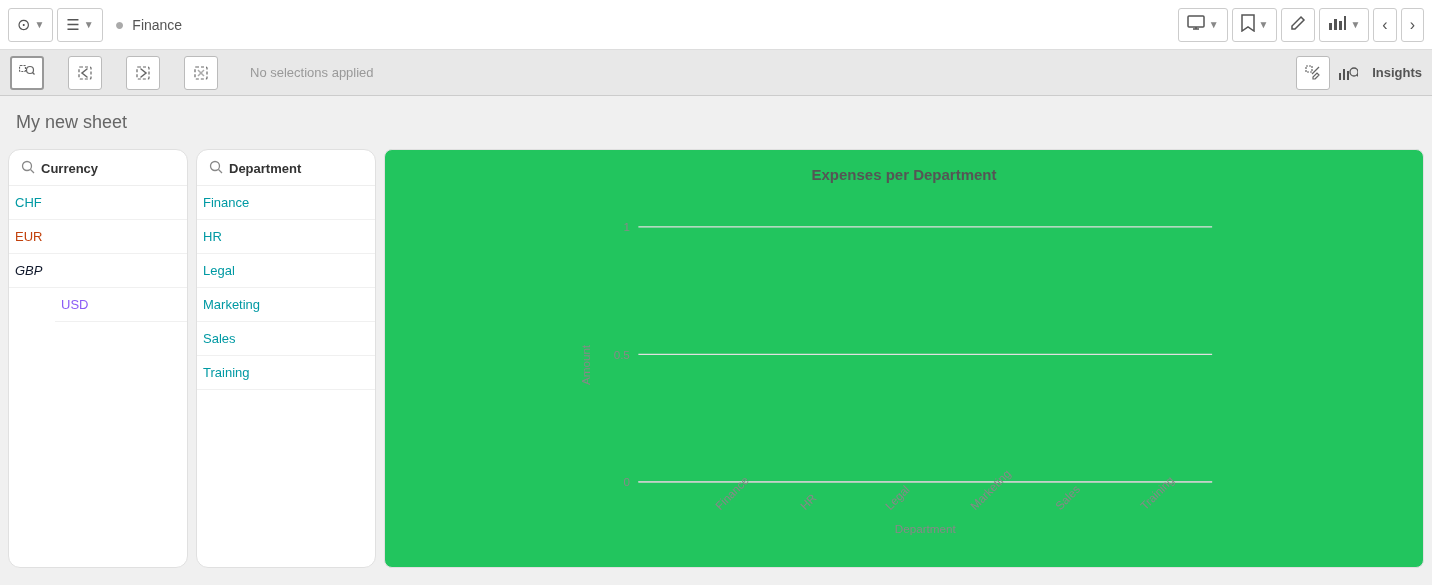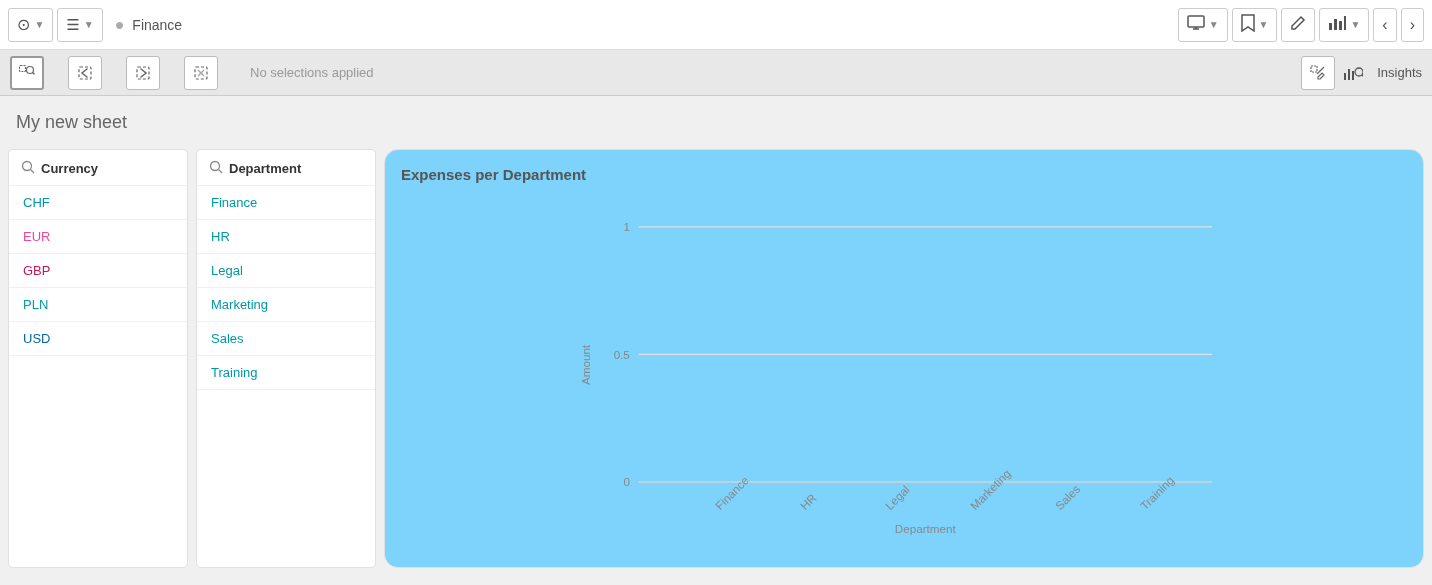--- a/index.html
+++ b/index.html
@@ -37,7 +37,7 @@
     .no-selection-text { color: #999; font-size: 13px; margin-left: 8px; }
     .insights-btn {
       display: flex; align-items: center; gap: 14px; cursor: pointer;
-      color: #555; font-size: 13px; font-weight: 400;
+      color: #555; font-size: 13px; font-weight: 700;
     }
 
     

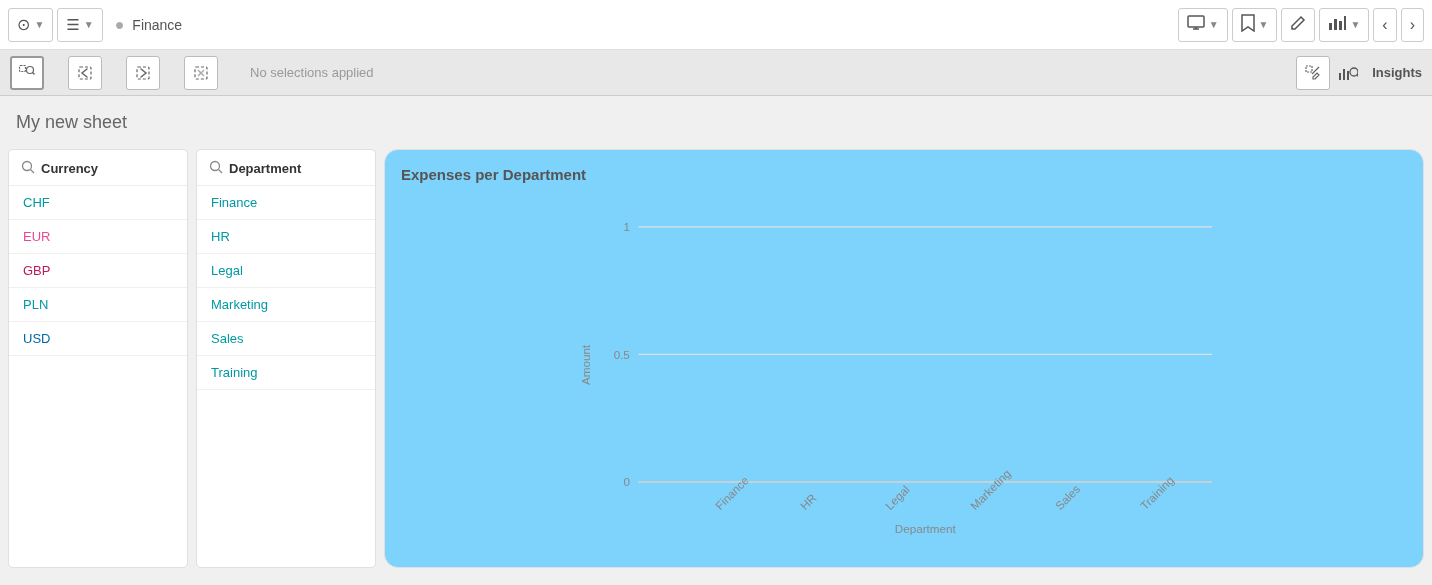--- a/index.html
+++ b/index.html
@@ -56,7 +56,7 @@
 
     
     .filter-panel {
-      background: #fff; border: 1px solid #e0e0e0; border-radius: 5px;
+      background: #fff; border: 1px solid #e0e0e0; border-radius: 12px;
       width: 180px; min-width: 180px;
       display: flex; flex-direction: column;
     }

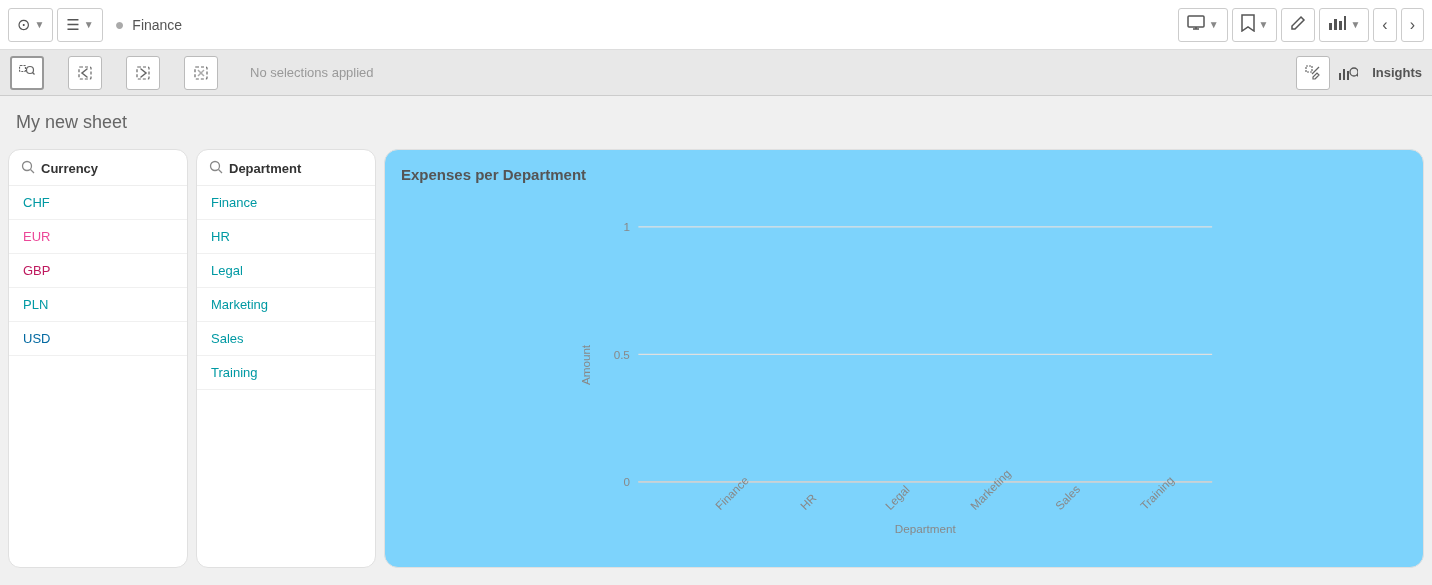--- a/index.html
+++ b/index.html
@@ -73,8 +73,8 @@
 
     
     .chart-panel {
-      background: #7dd3fc; border: 1px solid #e0e0e0; border-radius: 14px;
-      flex: 1; padding: 16px;
+      background: #22c55e; border: 1px solid #e0e0e0; border-radius: 8px;
+      flex: 1; padding: 16px; text-align: center;
     }
     .chart-title {
       font-size: 15px; font-weight: 600; color: #555; margin-bottom: 12px;

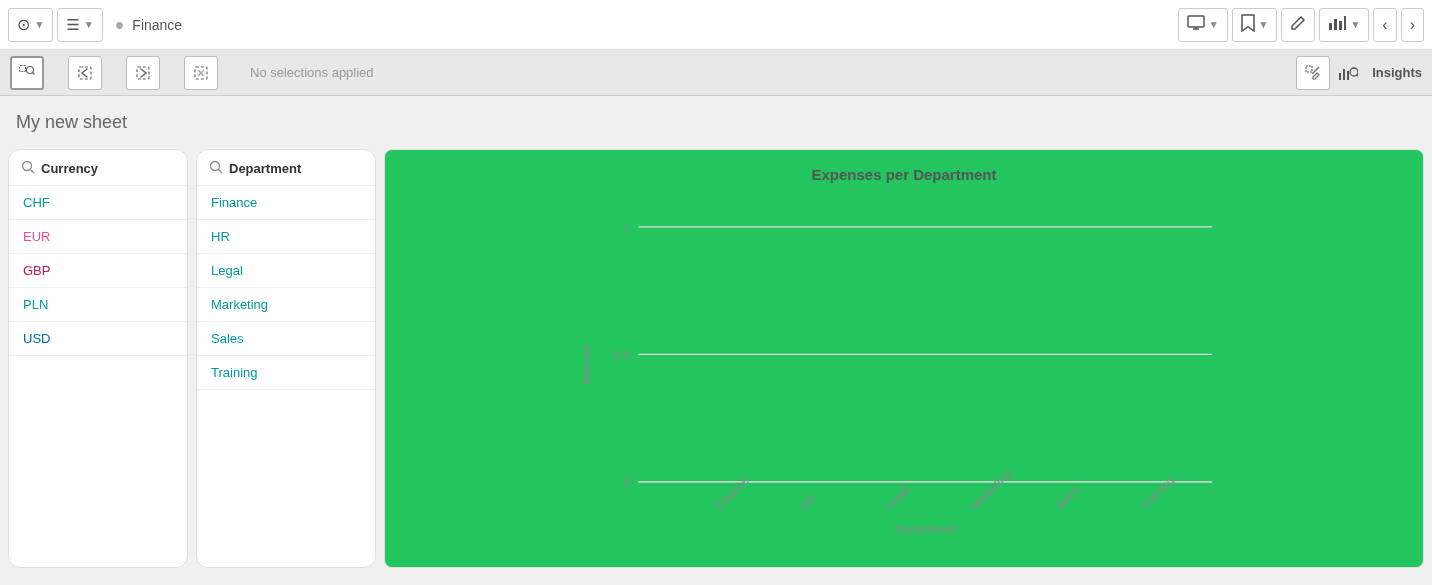--- a/index.html
+++ b/index.html
@@ -67,7 +67,7 @@
     }
     .filter-items { flex: 1; overflow-y: auto; }
     .filter-item {
-      padding: 9px 14px; border-bottom: 1px solid #f0f0f0;
+      padding: 9px 6px; border-bottom: 1px solid #f0f0f0;
       color: #0099a3; cursor: pointer; font-size: 13px;
     }
 

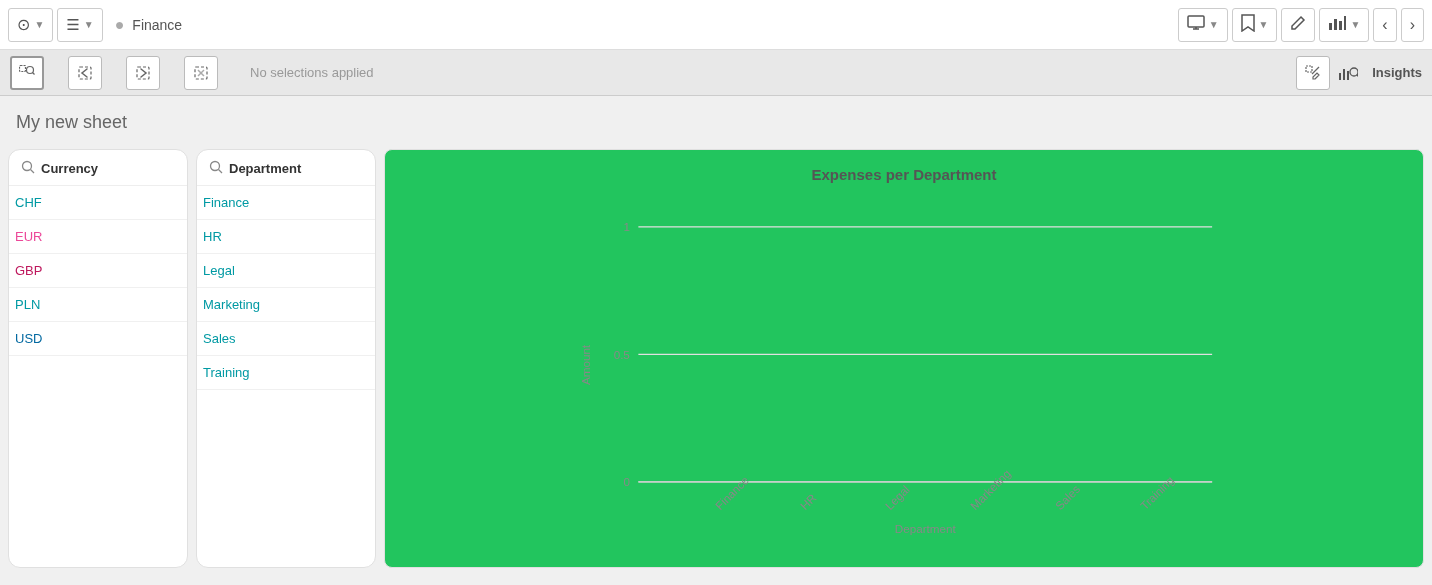--- a/index.html
+++ b/index.html
@@ -219,7 +219,7 @@
     </div>
     <div class="filter-items">
       <div class="filter-item" style="color:#0099a3;">CHF</div>
-      <div class="filter-item" style="color:#ec4899;">EUR</div>
+      <div class="filter-item" style="color:#c2410c;">EUR</div>
       <div class="filter-item" style="color:#be185d;">GBP</div>
       <div class="filter-item" style="color:#0099a3;">PLN</div>
       <div class="filter-item" style="color:#0369a1;">USD</div>

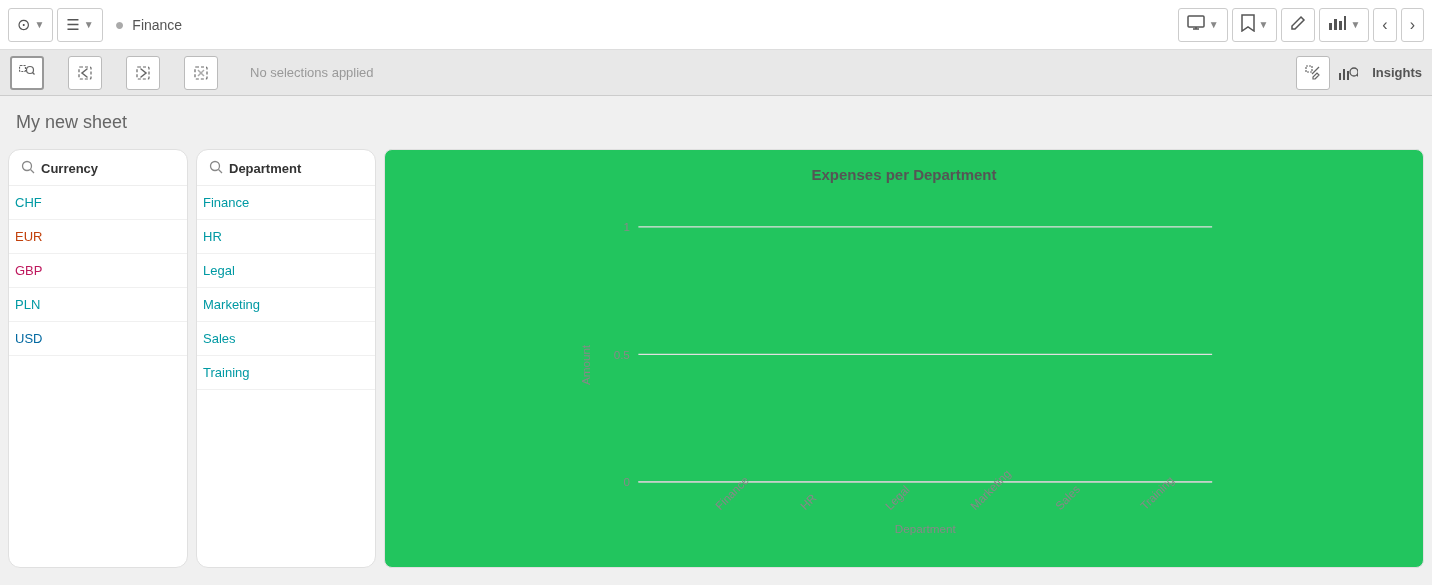--- a/index.html
+++ b/index.html
@@ -220,7 +220,7 @@
     <div class="filter-items">
       <div class="filter-item" style="color:#0099a3;">CHF</div>
       <div class="filter-item" style="color:#c2410c;">EUR</div>
-      <div class="filter-item" style="color:#be185d;">GBP</div>
+      <div class="filter-item" style="color:#0f172a;font-style:italic;">GBP</div>
       <div class="filter-item" style="color:#0099a3;">PLN</div>
       <div class="filter-item" style="color:#0369a1;">USD</div>
     </div>

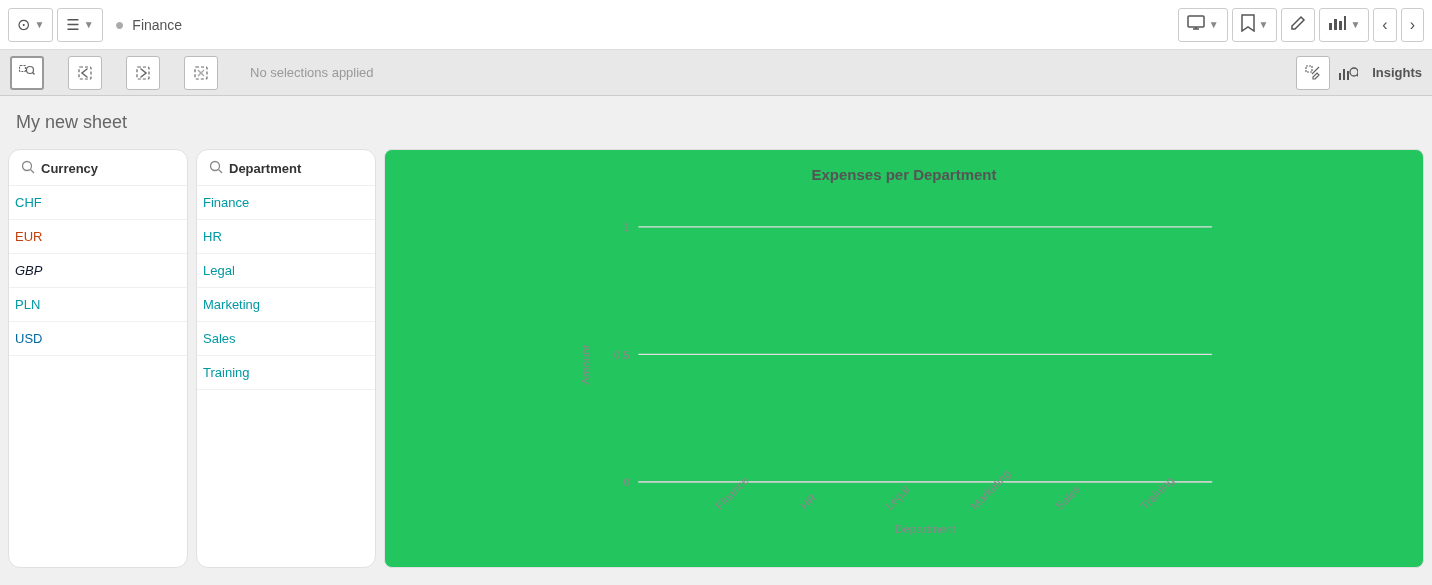--- a/index.html
+++ b/index.html
@@ -221,7 +221,6 @@
       <div class="filter-item" style="color:#0099a3;">CHF</div>
       <div class="filter-item" style="color:#c2410c;">EUR</div>
       <div class="filter-item" style="color:#0f172a;font-style:italic;">GBP</div>
-      <div class="filter-item" style="color:#0099a3;">PLN</div>
       <div class="filter-item" style="color:#0369a1;">USD</div>
     </div>
   </div>

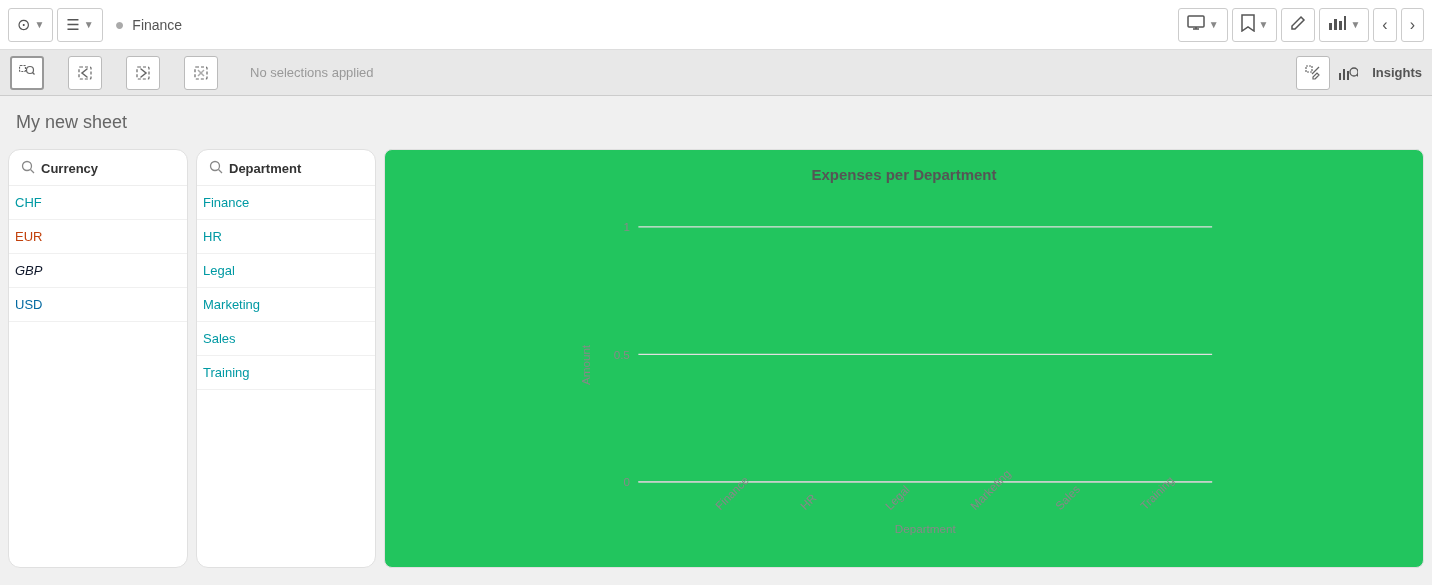--- a/index.html
+++ b/index.html
@@ -221,7 +221,7 @@
       <div class="filter-item" style="color:#0099a3;">CHF</div>
       <div class="filter-item" style="color:#c2410c;">EUR</div>
       <div class="filter-item" style="color:#0f172a;font-style:italic;">GBP</div>
-      <div class="filter-item" style="color:#0369a1;">USD</div>
+      <div class="filter-item" style="color:#8b5cf6;margin-left:46px;">USD</div>
     </div>
   </div>
 

